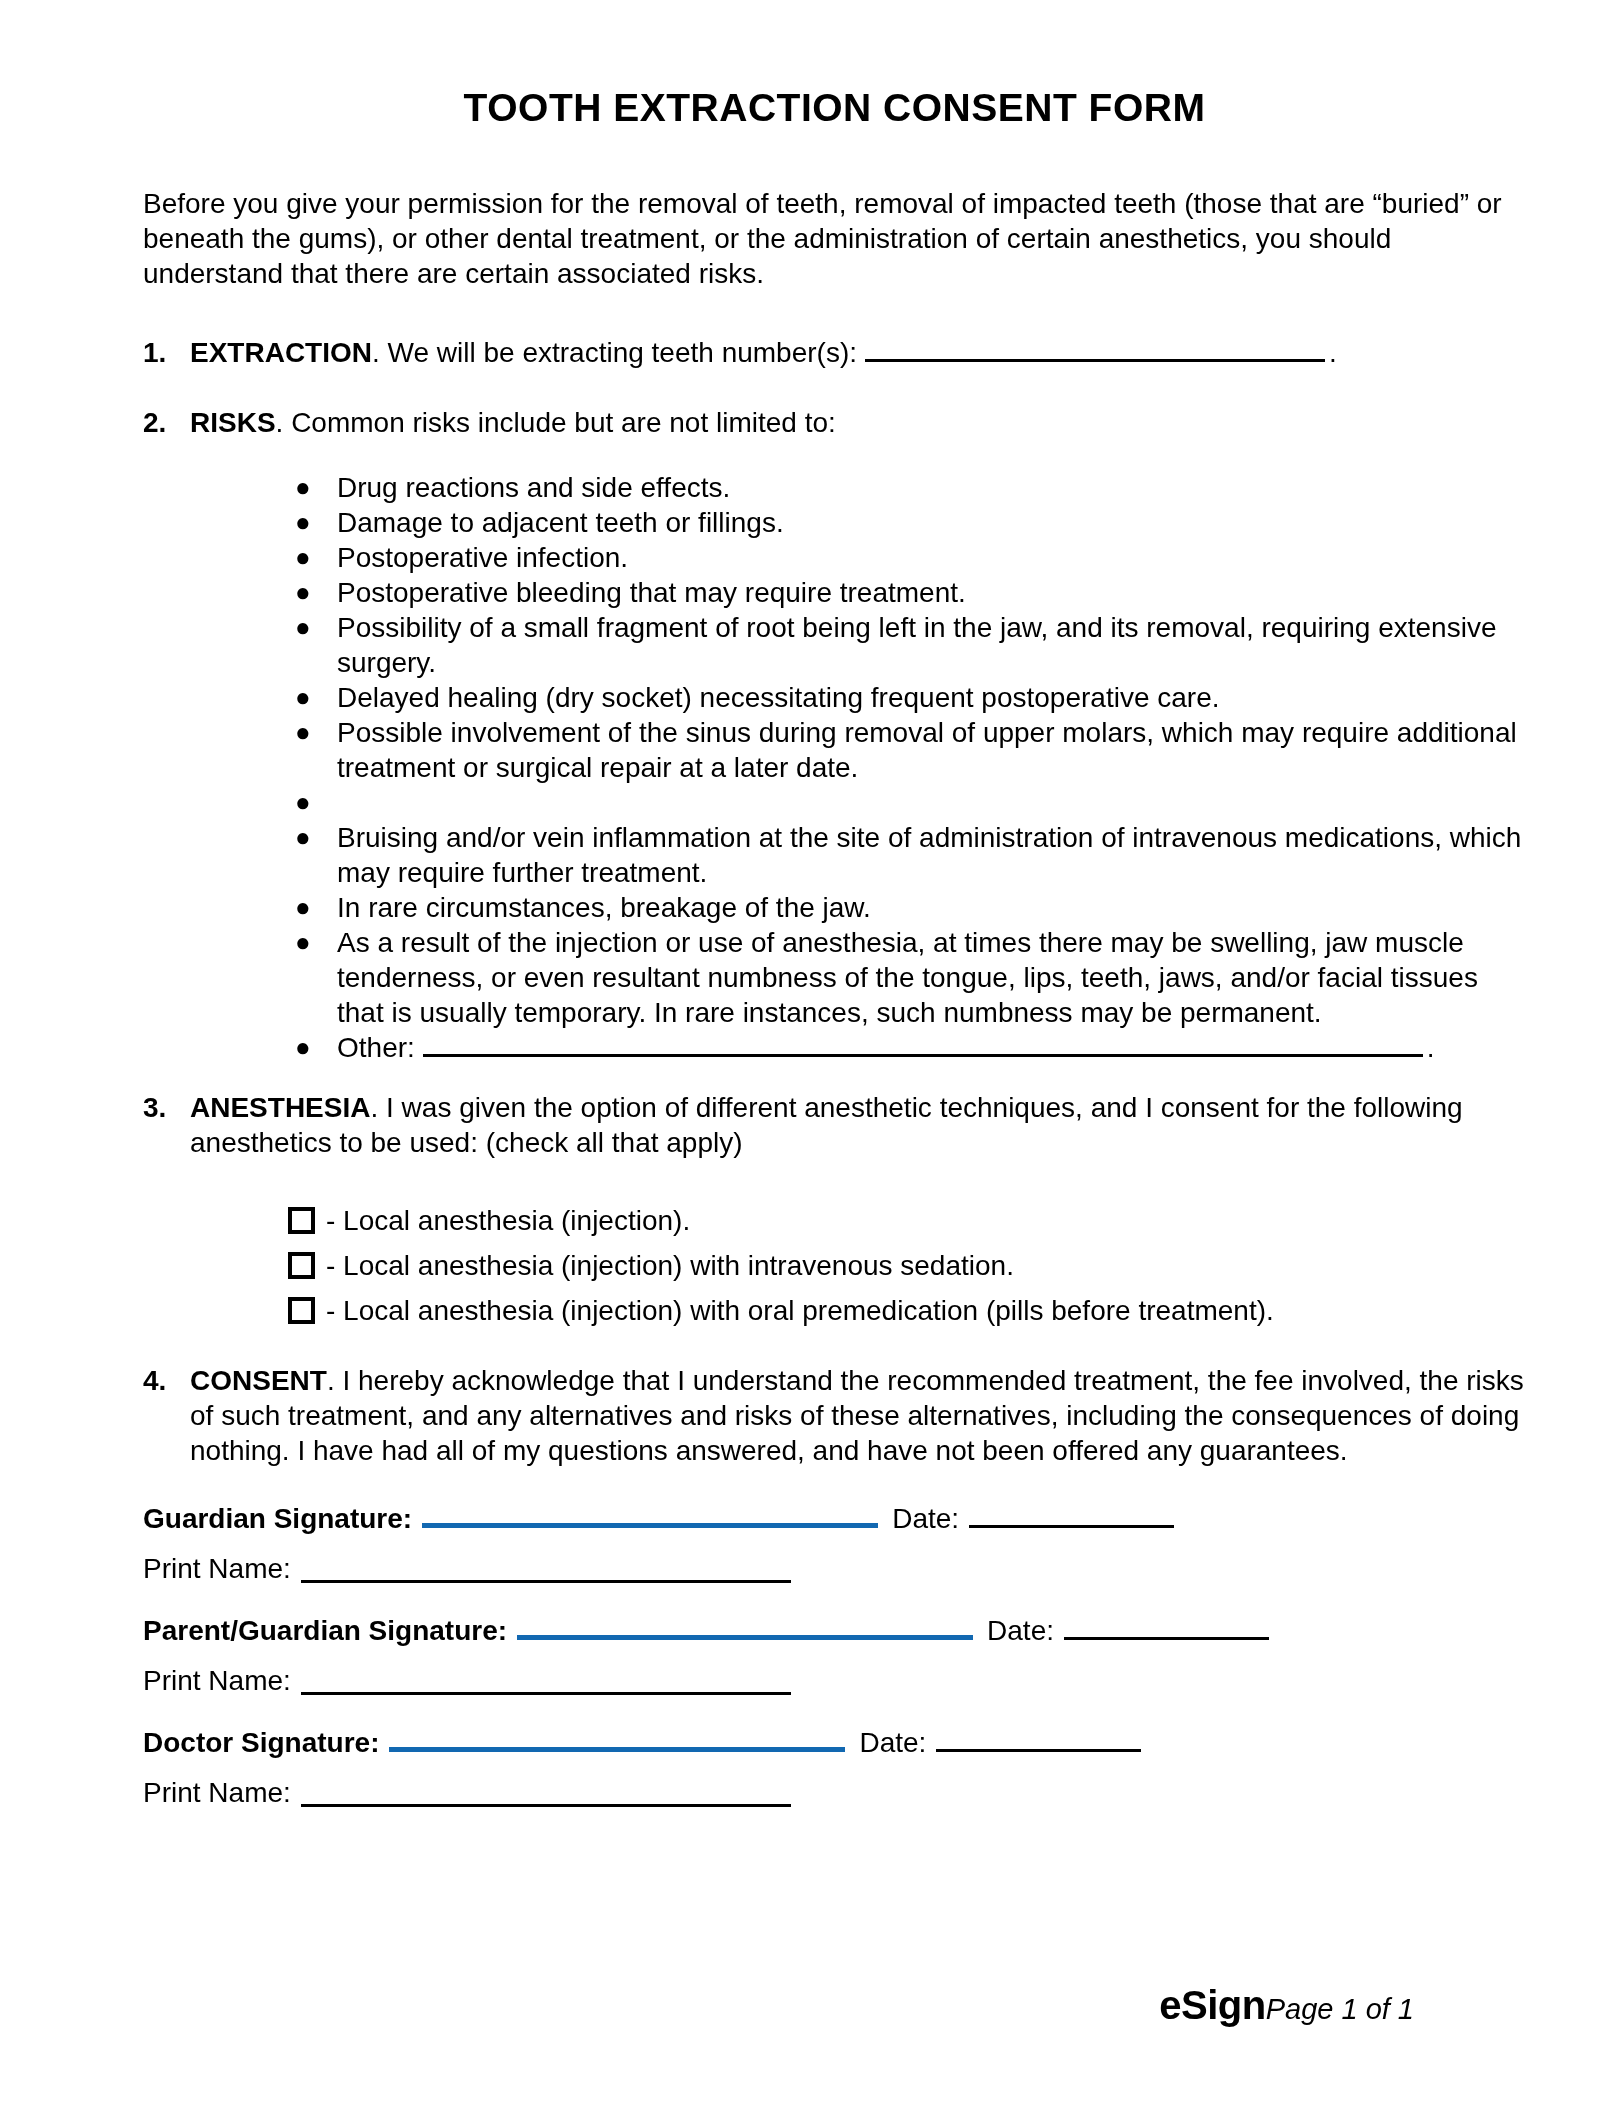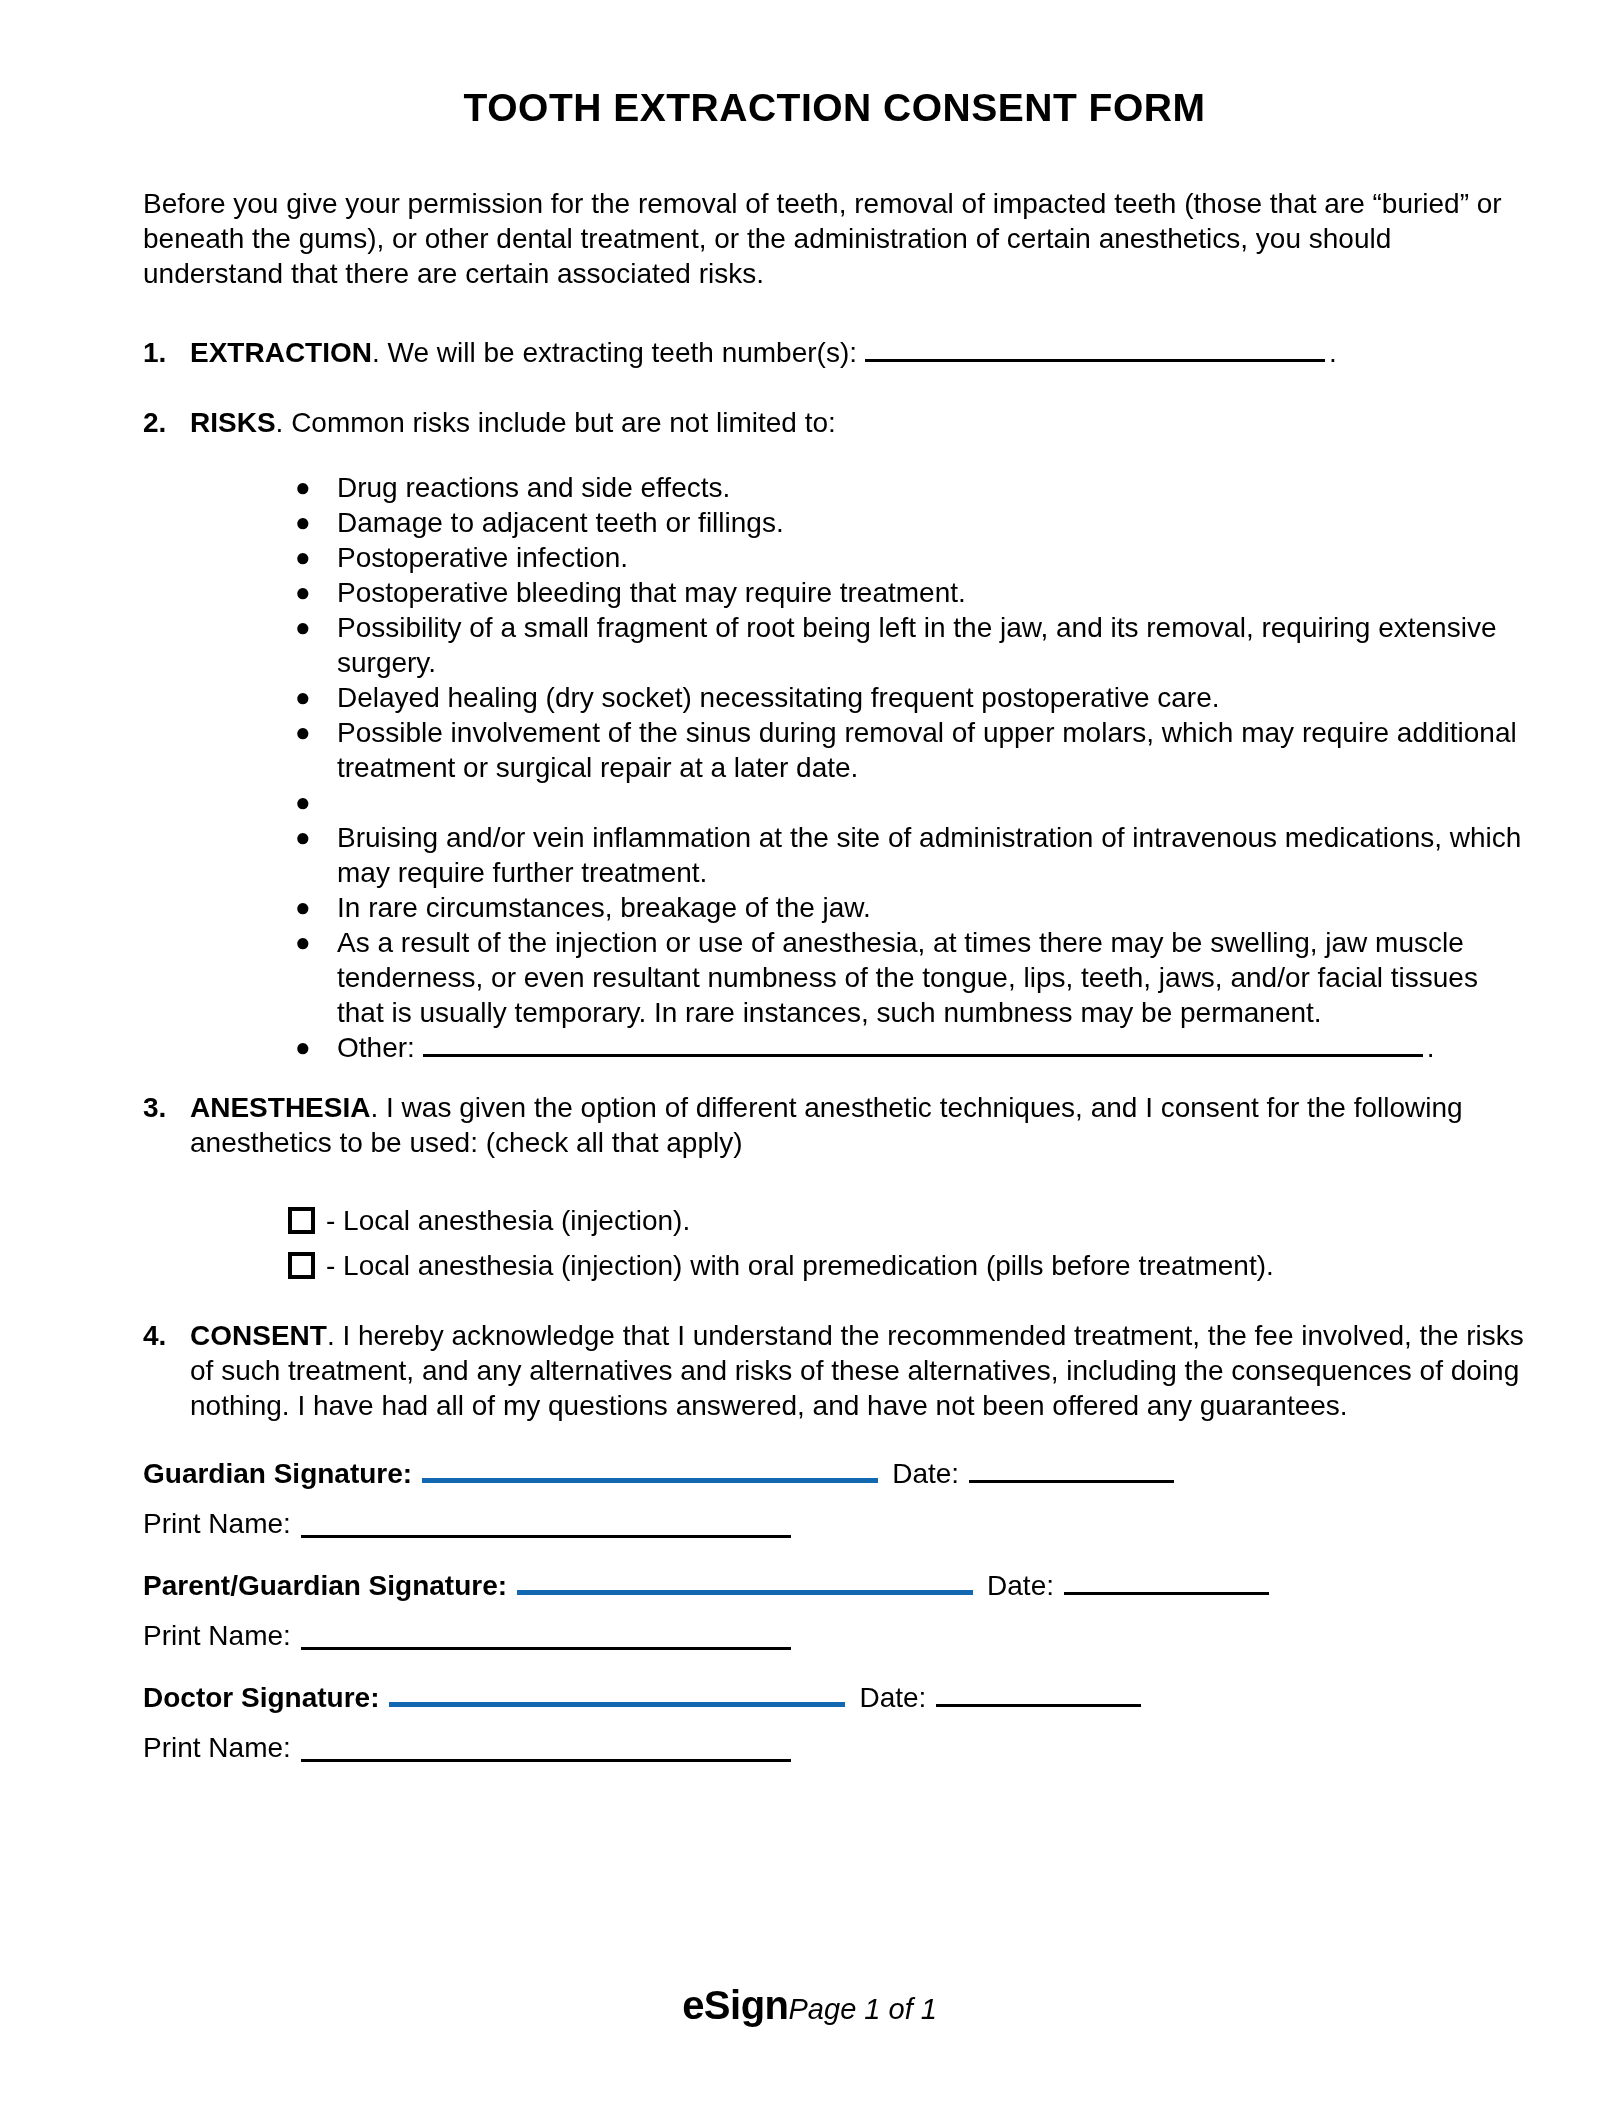--- a/index.html
+++ b/index.html
@@ -165,6 +165,10 @@
       </div>
     <div class="check-row">
         <span class="checkbox"></span>
+        <span>- Local anesthesia (injection) with intravenous sedation.</span>
+      </div>
+    <div class="check-row">
+        <span class="checkbox"></span>
         <span>- Local anesthesia (injection) with oral premedication (pills before treatment).</span>
       </div>
   </div>

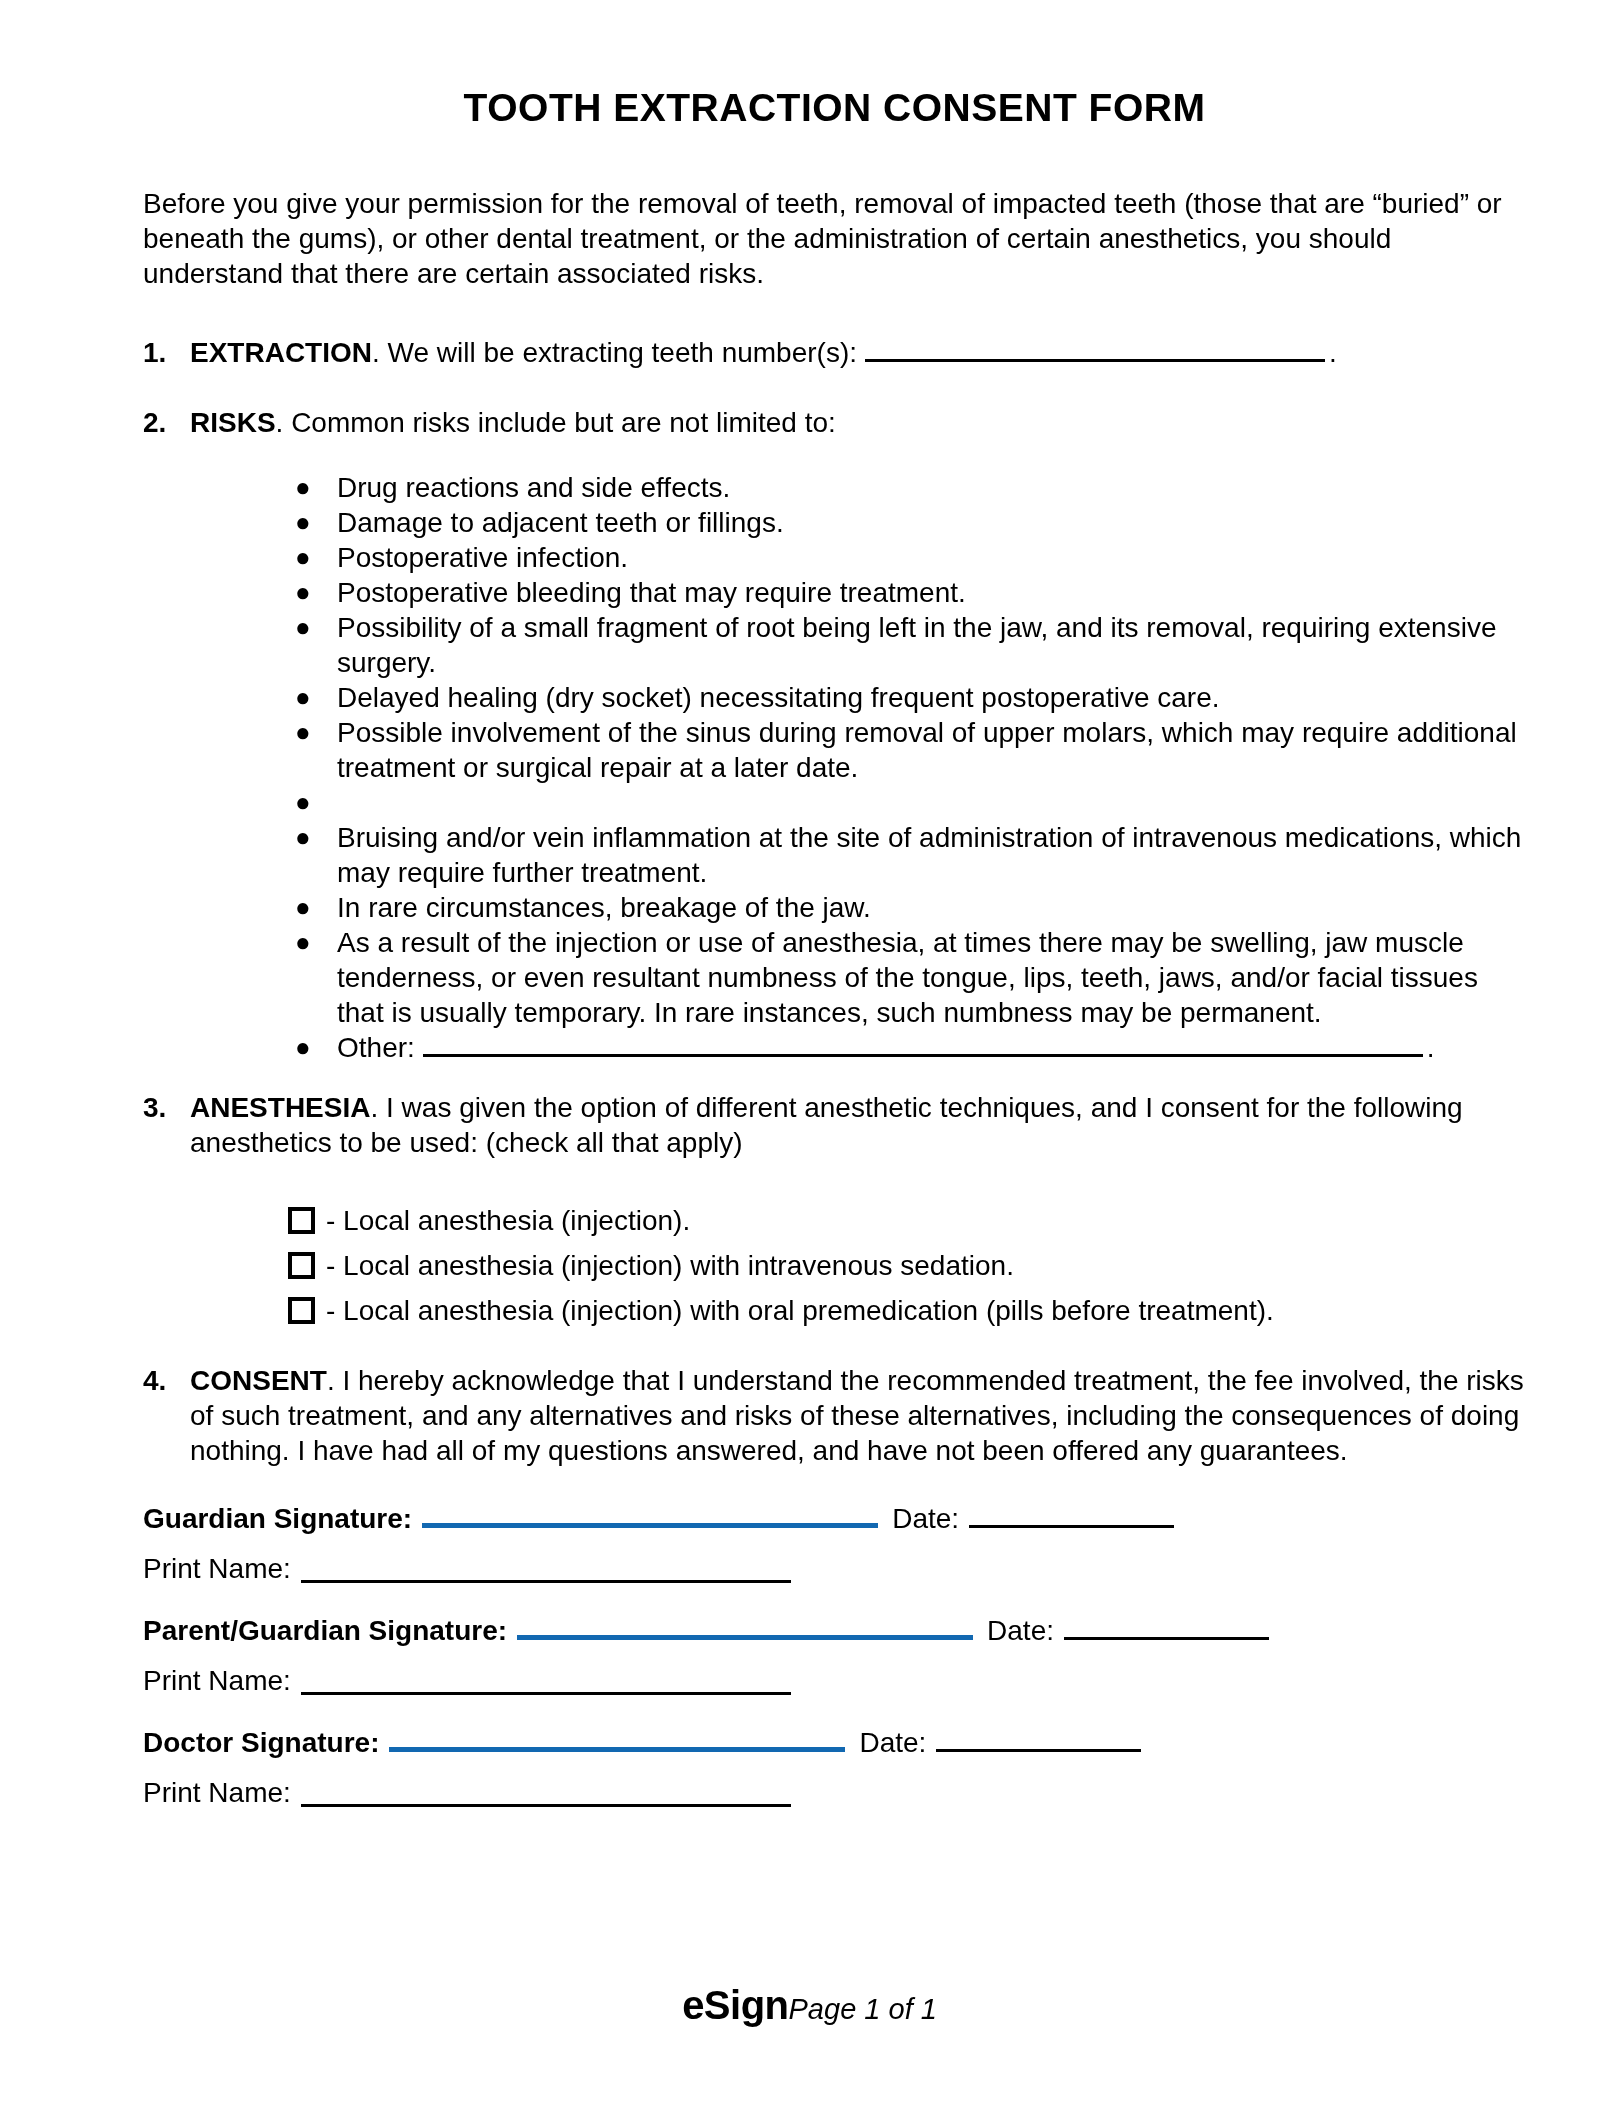--- a/index.html
+++ b/index.html
@@ -79,7 +79,7 @@
     position: absolute;
     left: 0; right: 0; top: 1988px;
     padding: 0 210px 0 205px;
-    display: flex; justify-content: center; align-items: baseline;
+    display: flex; justify-content: flex-end; align-items: baseline;
   }
   .brand { font-weight: bold; font-size: 40px; letter-spacing: -0.5px; }
   .page-info { font-size: 29px; font-style: italic; }

